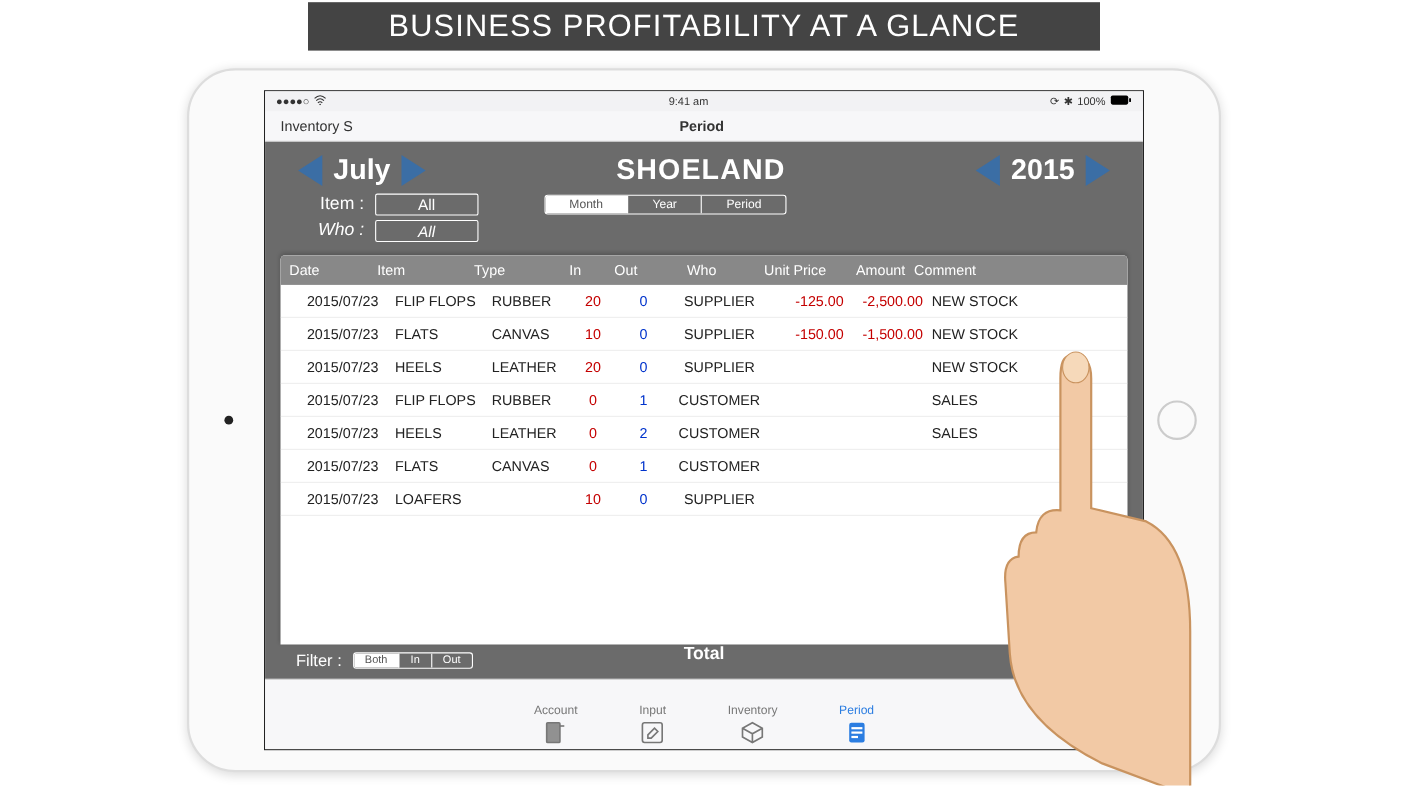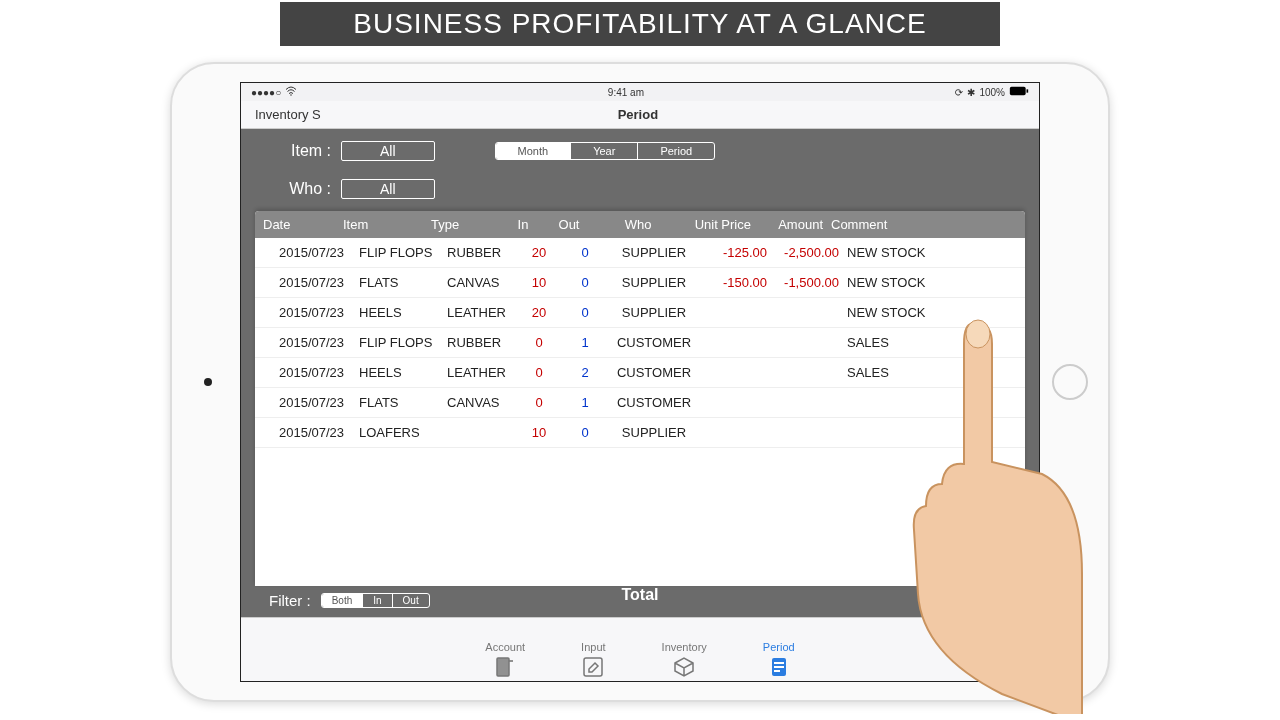--- a/index.html
+++ b/index.html
@@ -113,6 +113,19 @@
 
     <div class="content">
 
+      <div class="period-row">
+        <div class="period-seg">
+          <div class="arrow arrow-left"></div>
+          <div class="period-label">July</div>
+          <div class="arrow arrow-right"></div>
+        </div>
+        <div class="company">SHOELAND</div>
+        <div class="period-seg">
+          <div class="arrow arrow-left"></div>
+          <div class="period-label">2015</div>
+          <div class="arrow arrow-right"></div>
+        </div>
+      </div>
 
       <div class="filter-row">
         <div class="filter-pair">

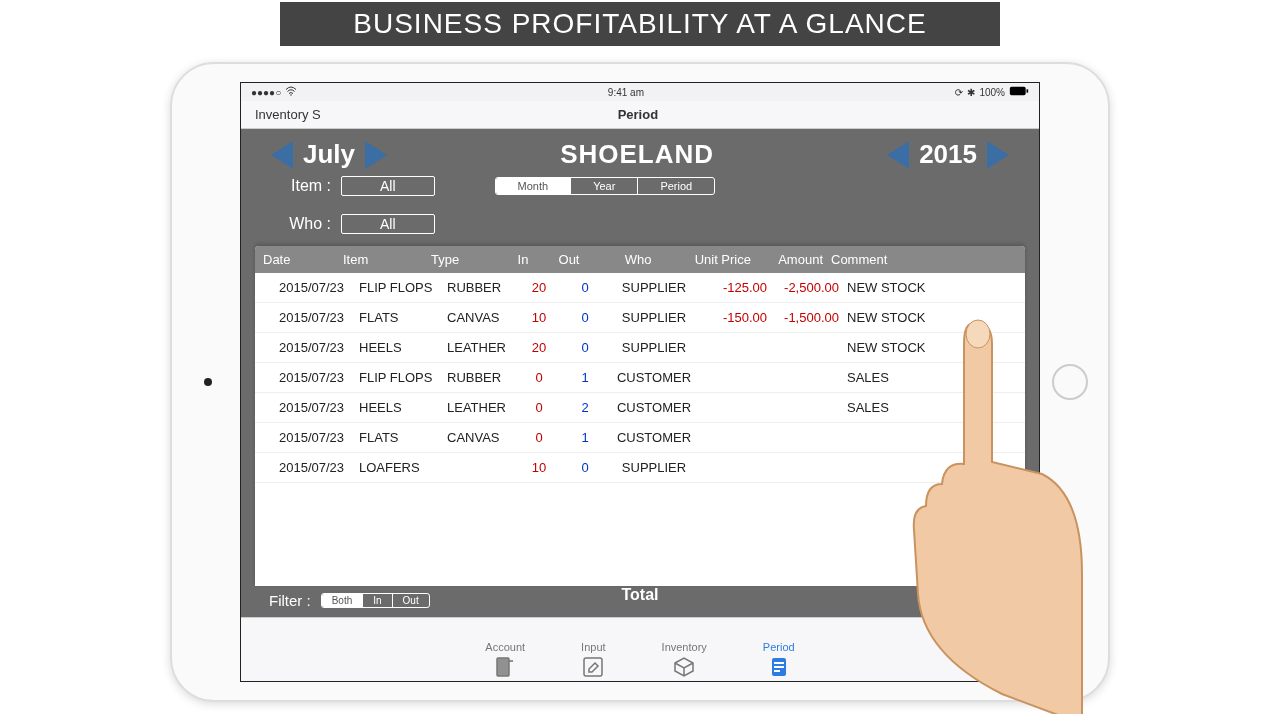--- a/index.html
+++ b/index.html
@@ -138,7 +138,7 @@
             <div>Period</div>
           </div>
       </div>
-      <div class="filter-row" style="margin-top:14px;">
+      <div class="filter-row" style="margin-top:0;font-style:italic;">
         <div class="filter-pair">
           <span class="filter-label">Who :</span>
           <span class="sel-box">All</span>

